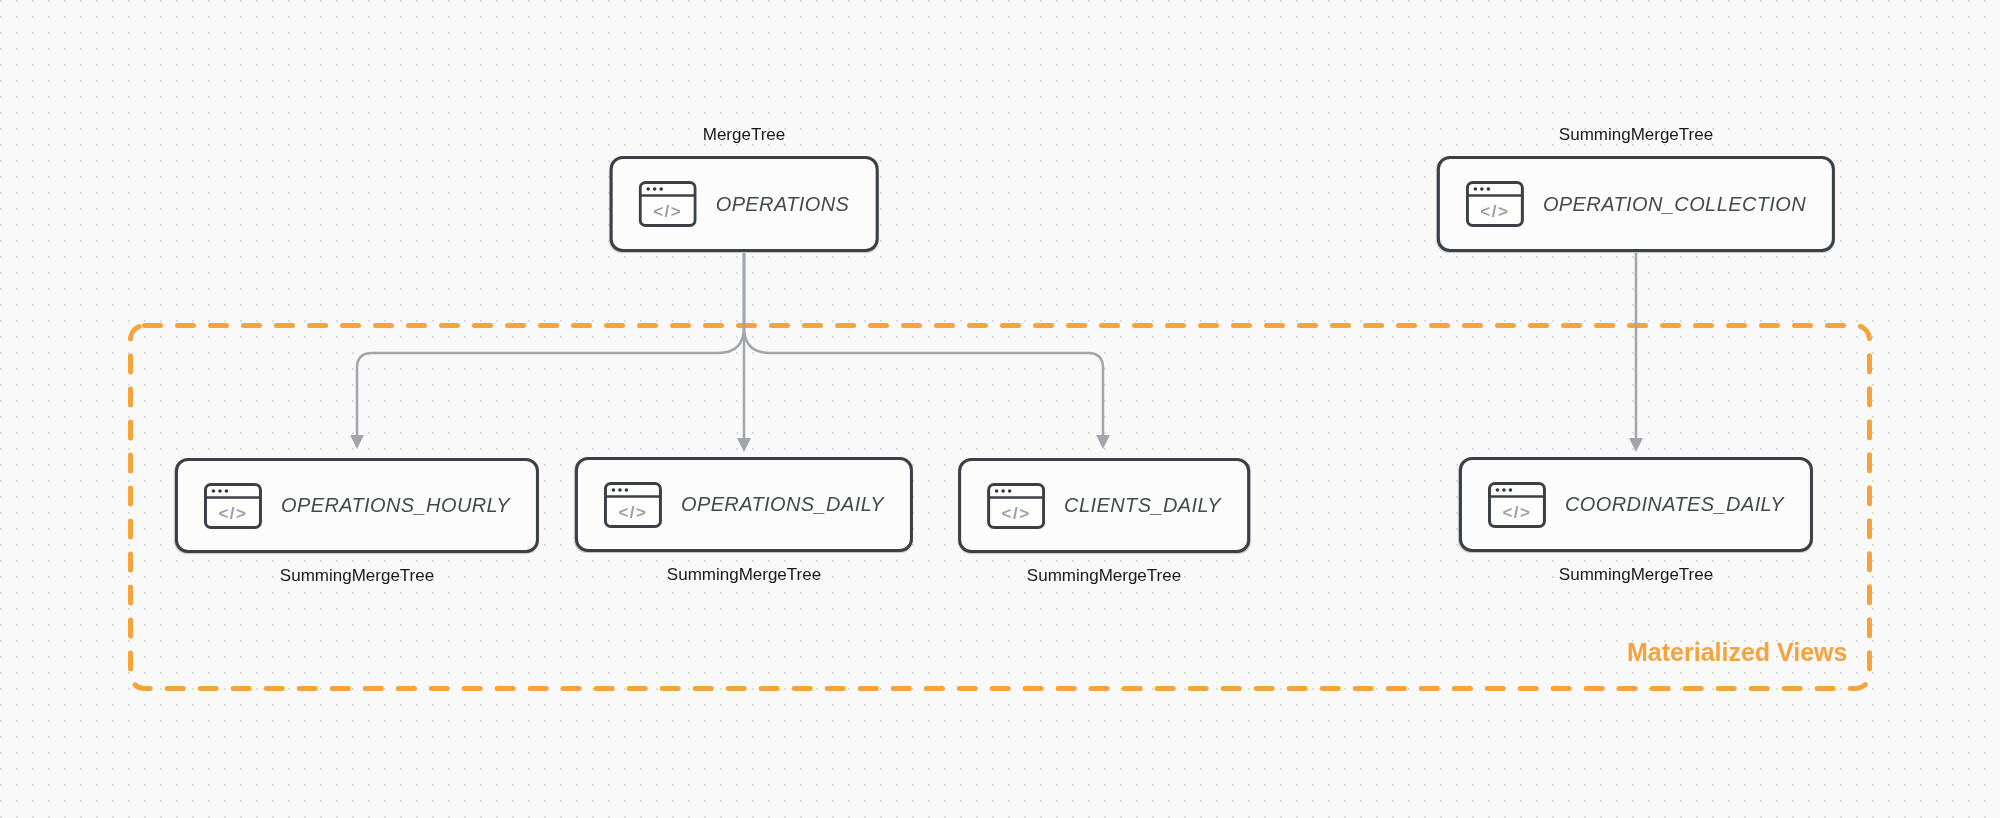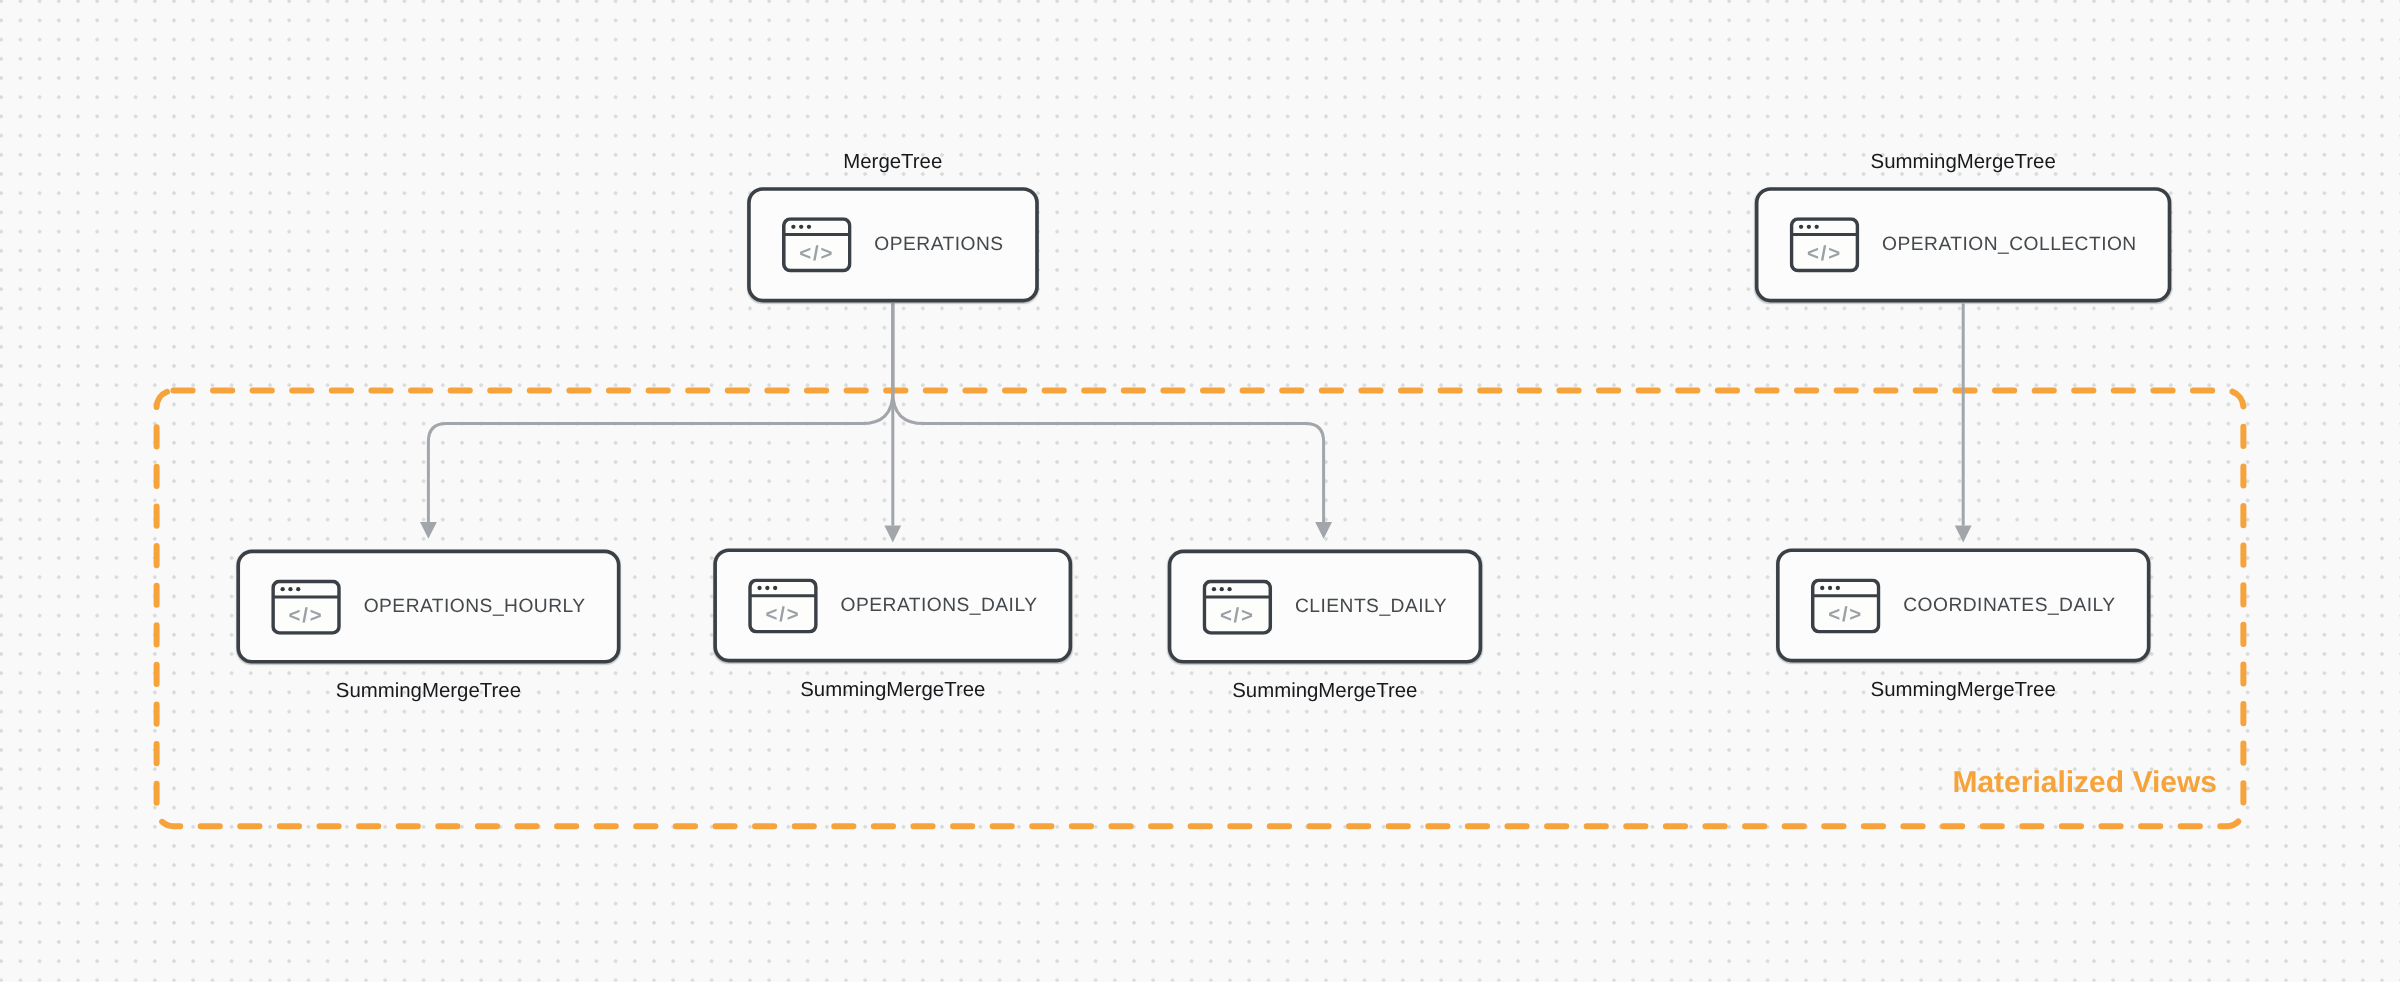--- a/index.html
+++ b/index.html
@@ -58,7 +58,8 @@
   }
   .node.bottomrow .box { height: 95px; }
   .title {
-    font-size: 16px;
+    font-style: italic;
+    font-size: 20px;
     letter-spacing: 0.4px;
     color: #45494d;
     white-space: nowrap;

